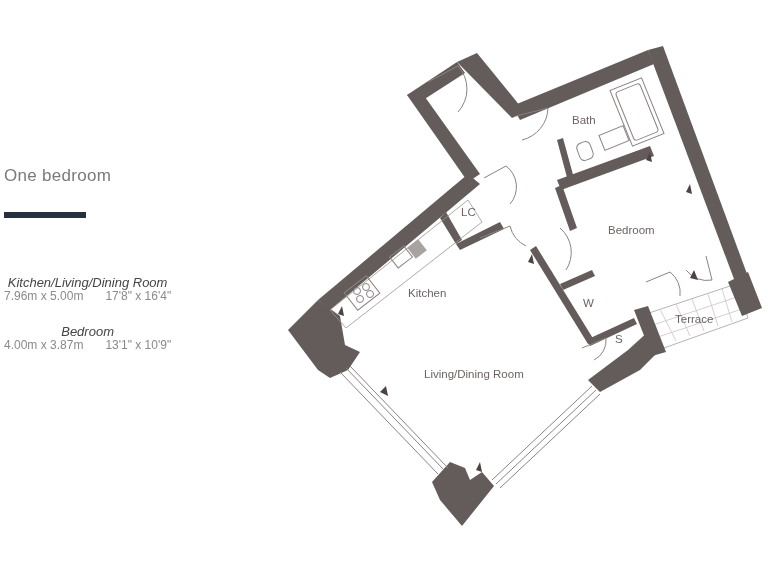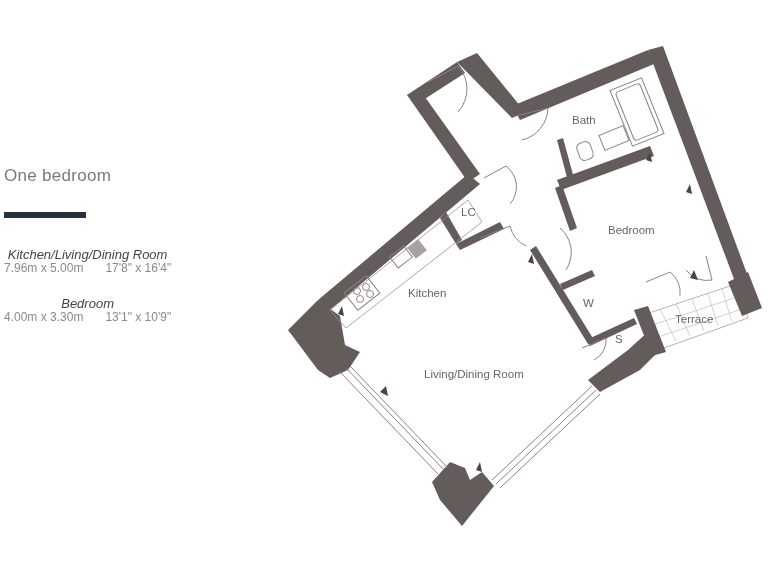--- a/index.html
+++ b/index.html
@@ -8,7 +8,7 @@
   .title { font-size:17px; color:#7a7a7a; letter-spacing:0.3px; font-weight:300; }
   .rule { position:absolute; left:0; top:46px; width:82px; height:6px; background:#25313f; }
   .room-block { position:absolute; left:0; }
-  .room-name { font-size:13px; font-style:italic; color:#444; line-height:14px; }
+  .room-name { font-size:13px; font-style:italic; color:#444; line-height:14px;margin-top:28px; }
   .room-dims { font-size:12px; color:#8a8a8a; line-height:13px; white-space:pre; }
   .dim-imp { margin-left:22px; }
   svg.plan { position:absolute; left:0; top:0; }

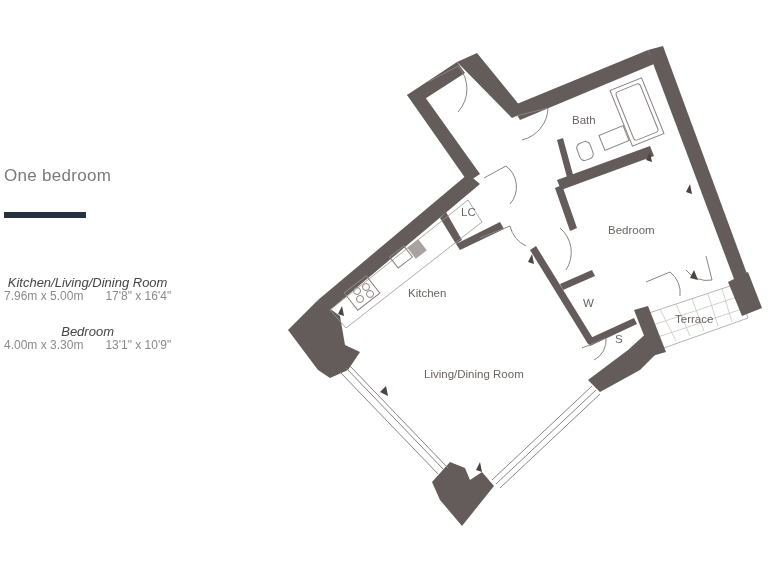--- a/index.html
+++ b/index.html
@@ -32,7 +32,7 @@
 
   <div class="room-block" style="top:131px;">
     <div class="room-name">Bedroom</div>
-    <div class="room-dims"><span>4.00m x 3.30m</span><span class="dim-imp">13'1" x 10'9"</span></div>
+    <div class="room-dims"><span>4.00m x 3.87m</span><span class="dim-imp">13'1" x 10'9"</span></div>
   </div>
 </div>
 

